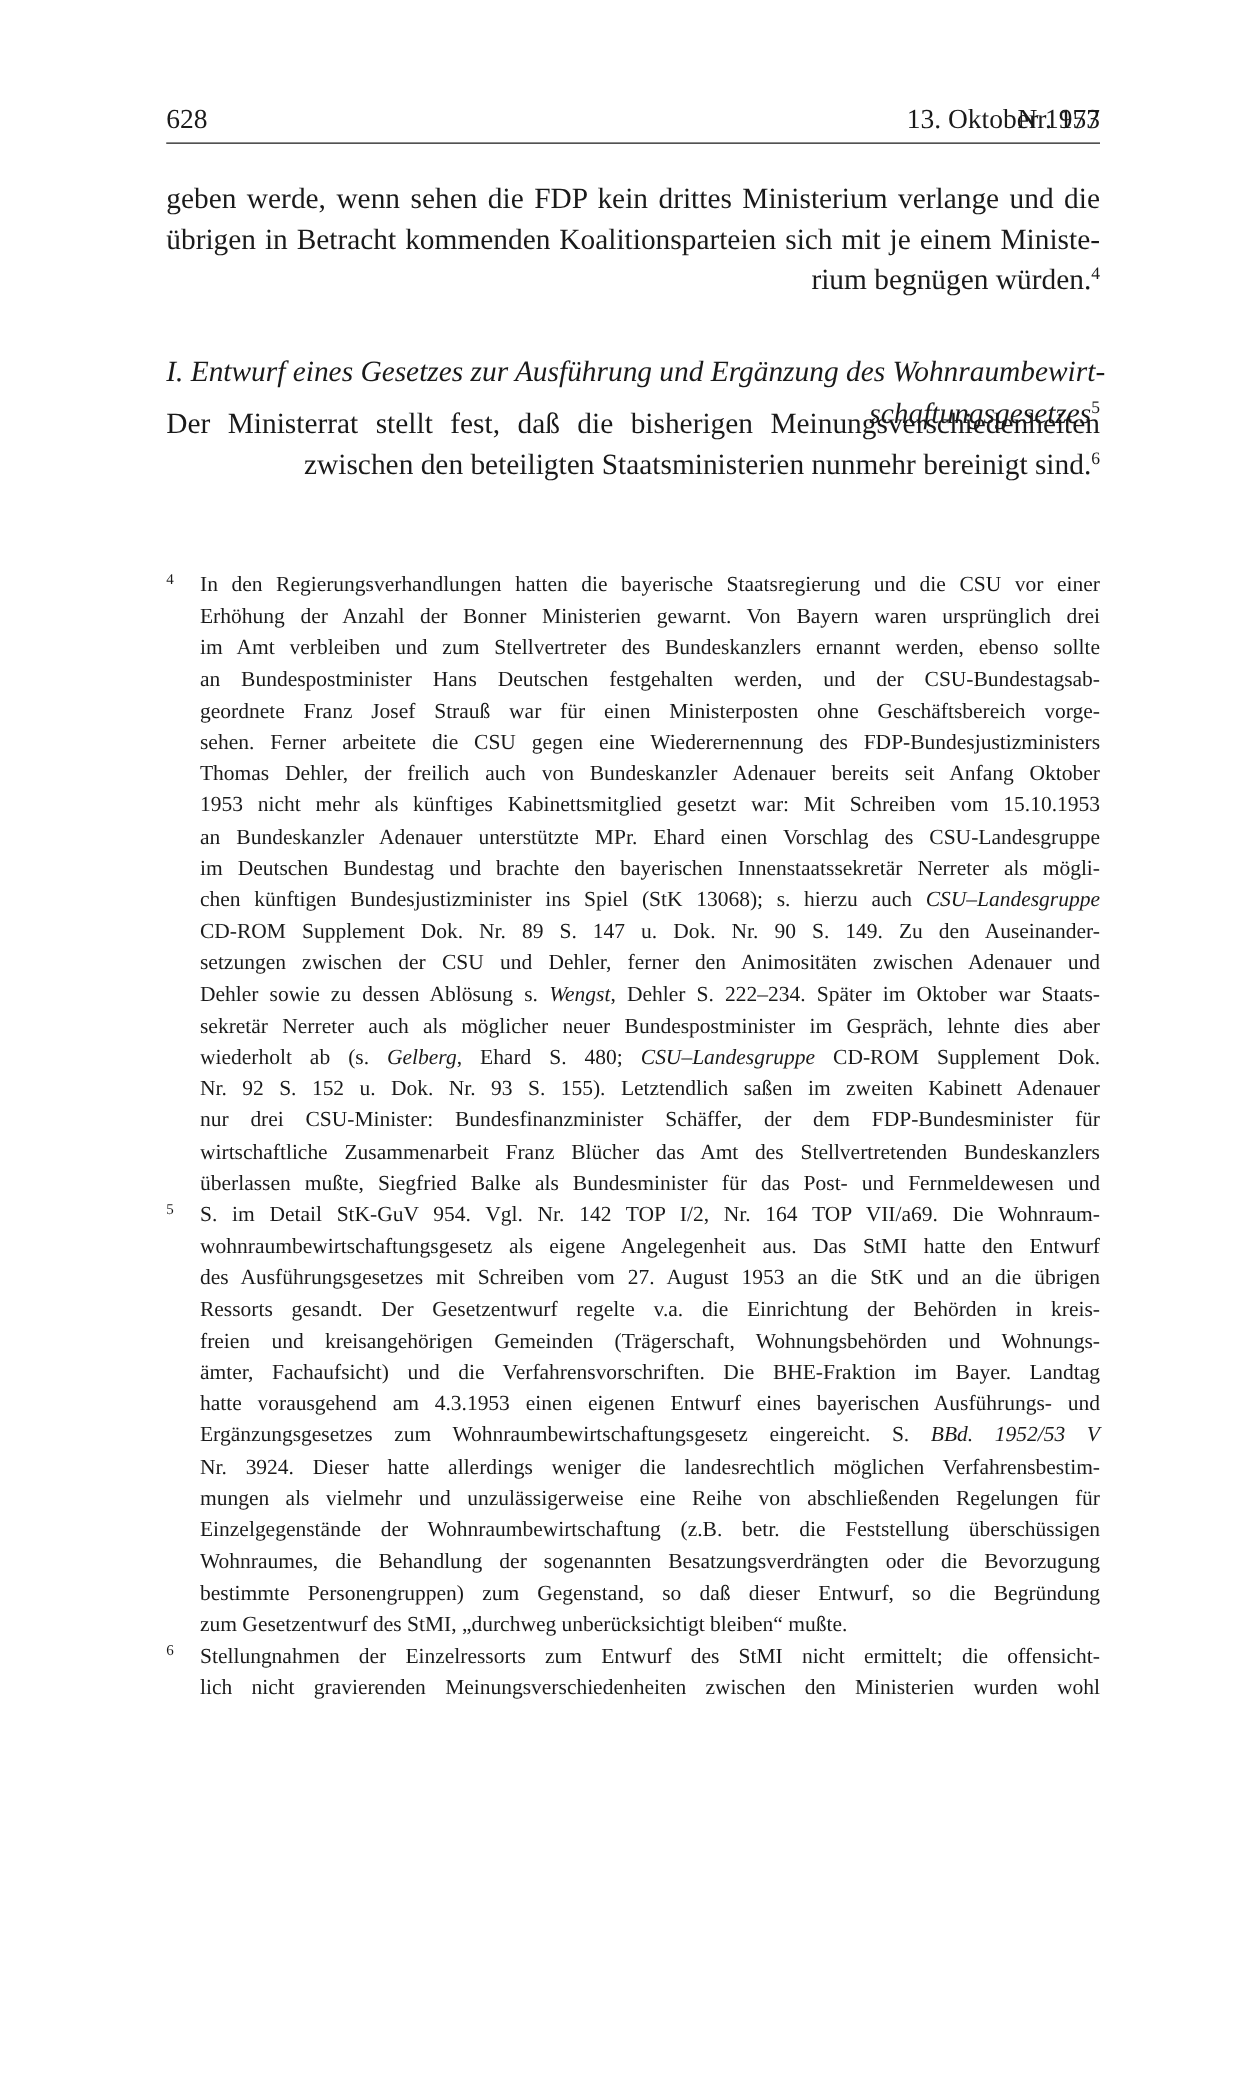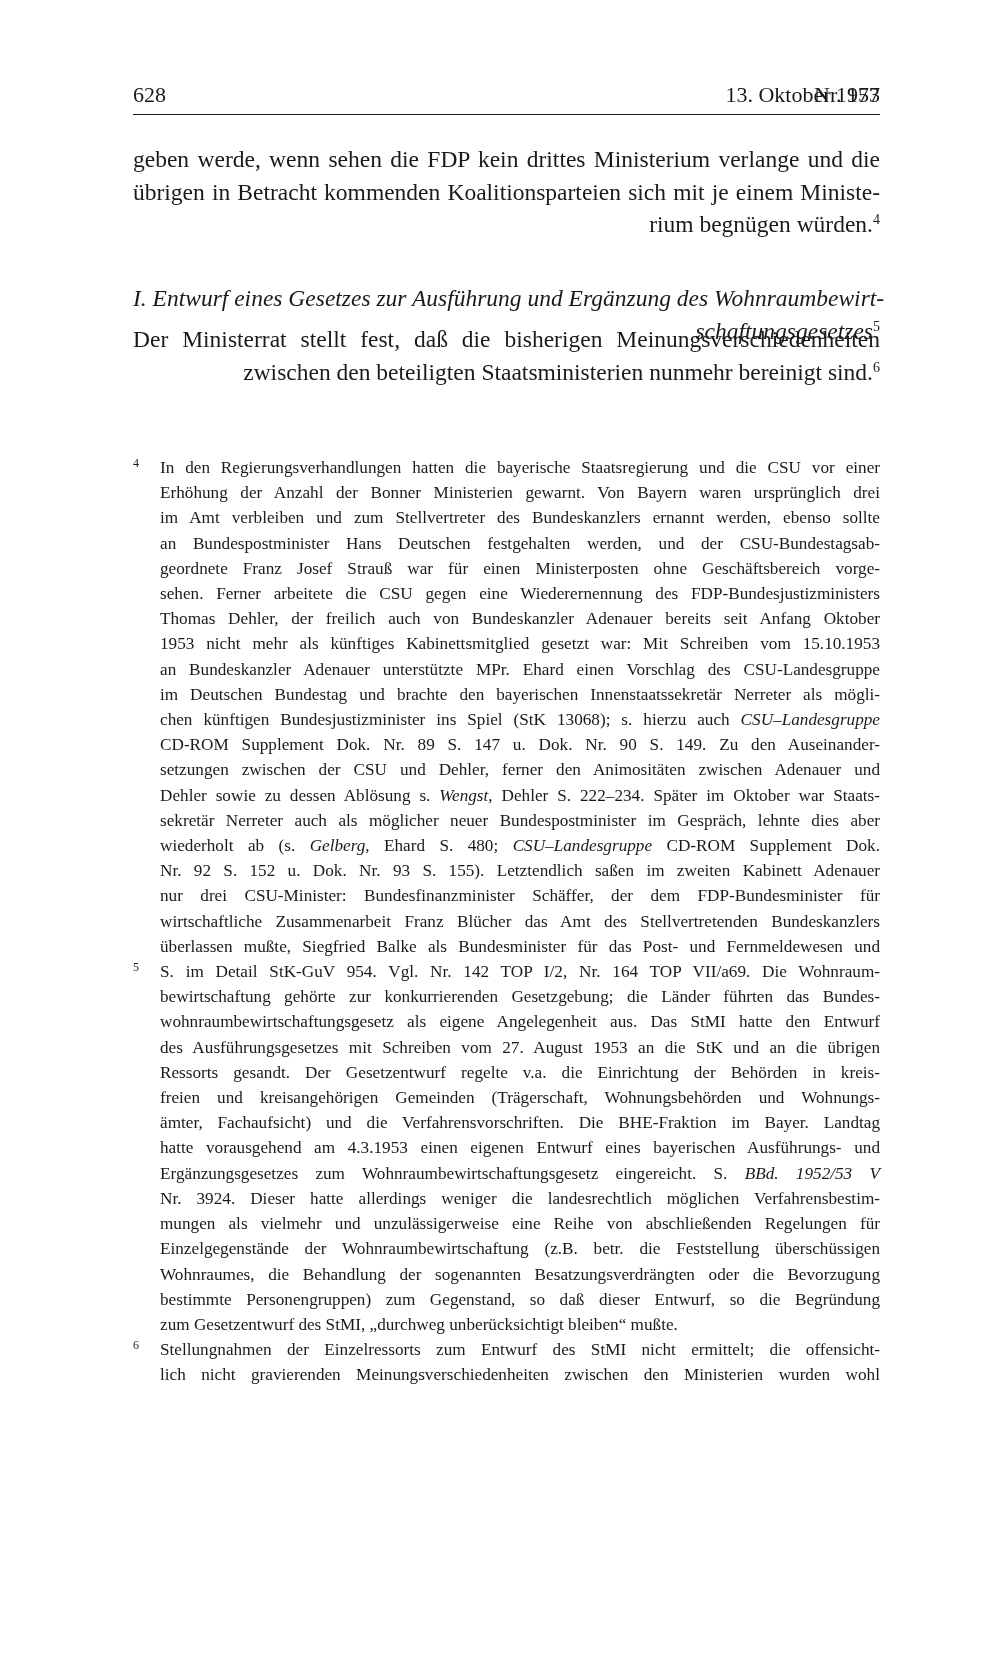--- a/index.html
+++ b/index.html
@@ -87,7 +87,6 @@
       <div class="fn-item">
         <span class="fn-num">5</span>
         <span class="fn-line j">S. im Detail StK-GuV 954. Vgl. Nr. 142 TOP I/2, Nr. 164 TOP VII/a69. Die Wohnraum-</span>
-        <span class="fn-line j">bewirtschaftung gehörte zur konkurrierenden Gesetzgebung; die Länder führten das Bundes-</span>
         <span class="fn-line j">wohnraumbewirtschaftungsgesetz als eigene Angelegenheit aus. Das StMI hatte den Entwurf</span>
         <span class="fn-line j">des Ausführungsgesetzes mit Schreiben vom 27. August 1953 an die StK und an die übrigen</span>
         <span class="fn-line j">Ressorts gesandt. Der Gesetzentwurf regelte v.a. die Einrichtung der Behörden in kreis-</span>

